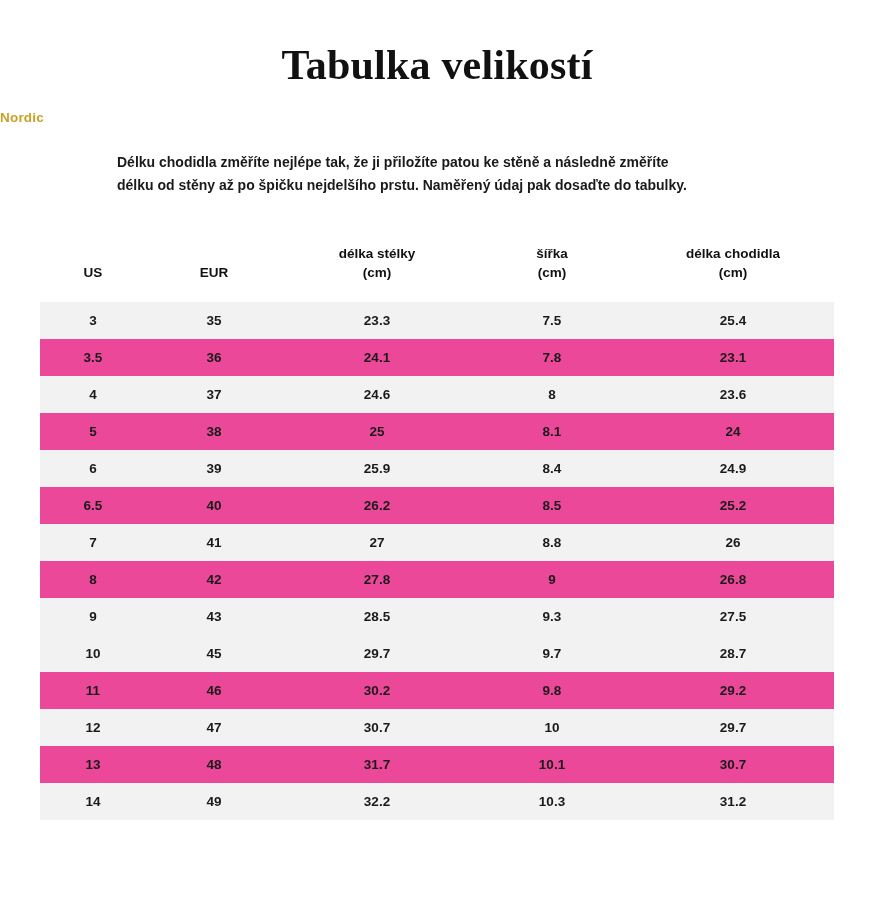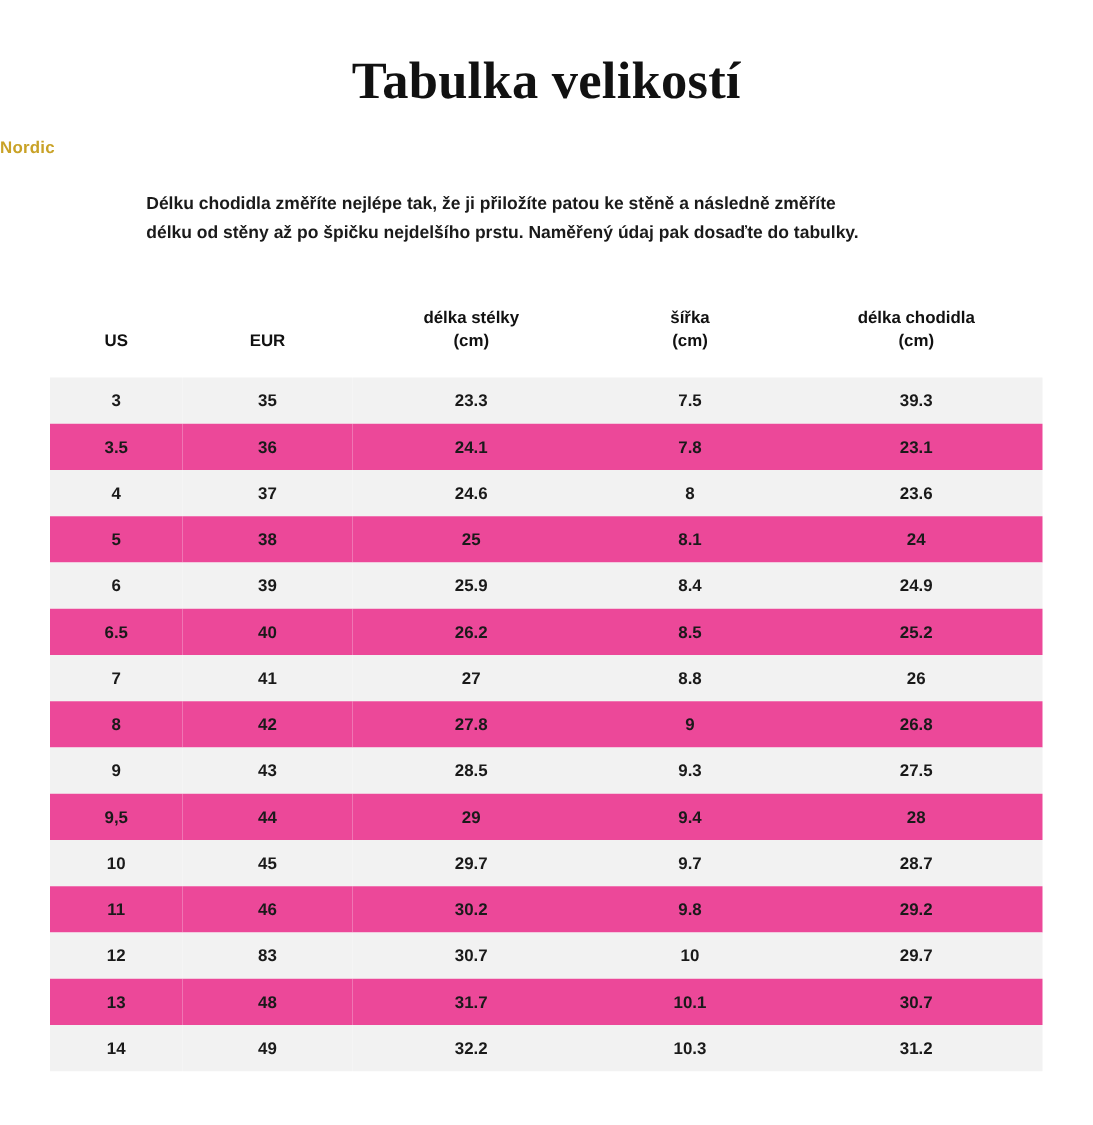--- a/index.html
+++ b/index.html
@@ -136,7 +136,7 @@
           <td>35</td>
           <td>23.3</td>
           <td>7.5</td>
-          <td>39.3</td>
+          <td>25.4</td>
         </tr>
         <tr class="even-row">
           <td>3.5</td>

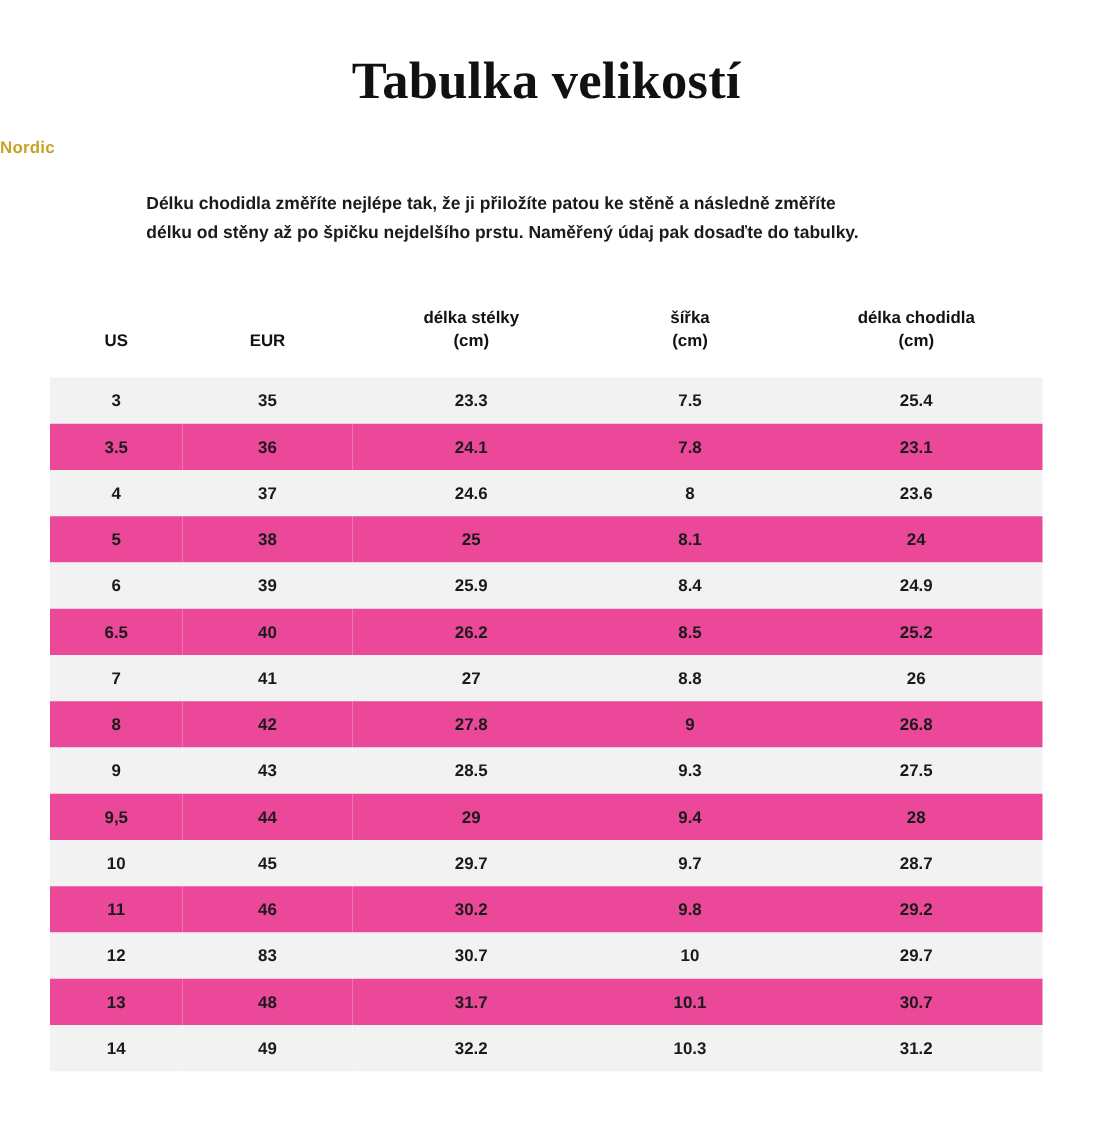--- a/index.html
+++ b/index.html
@@ -194,13 +194,6 @@
           <td>9.3</td>
           <td>27.5</td>
         </tr>
-        <tr class="even-row">
-          <td>9,5</td>
-          <td>44</td>
-          <td>29</td>
-          <td>9.4</td>
-          <td>28</td>
-        </tr>
         <tr class="odd-row">
           <td>10</td>
           <td>45</td>

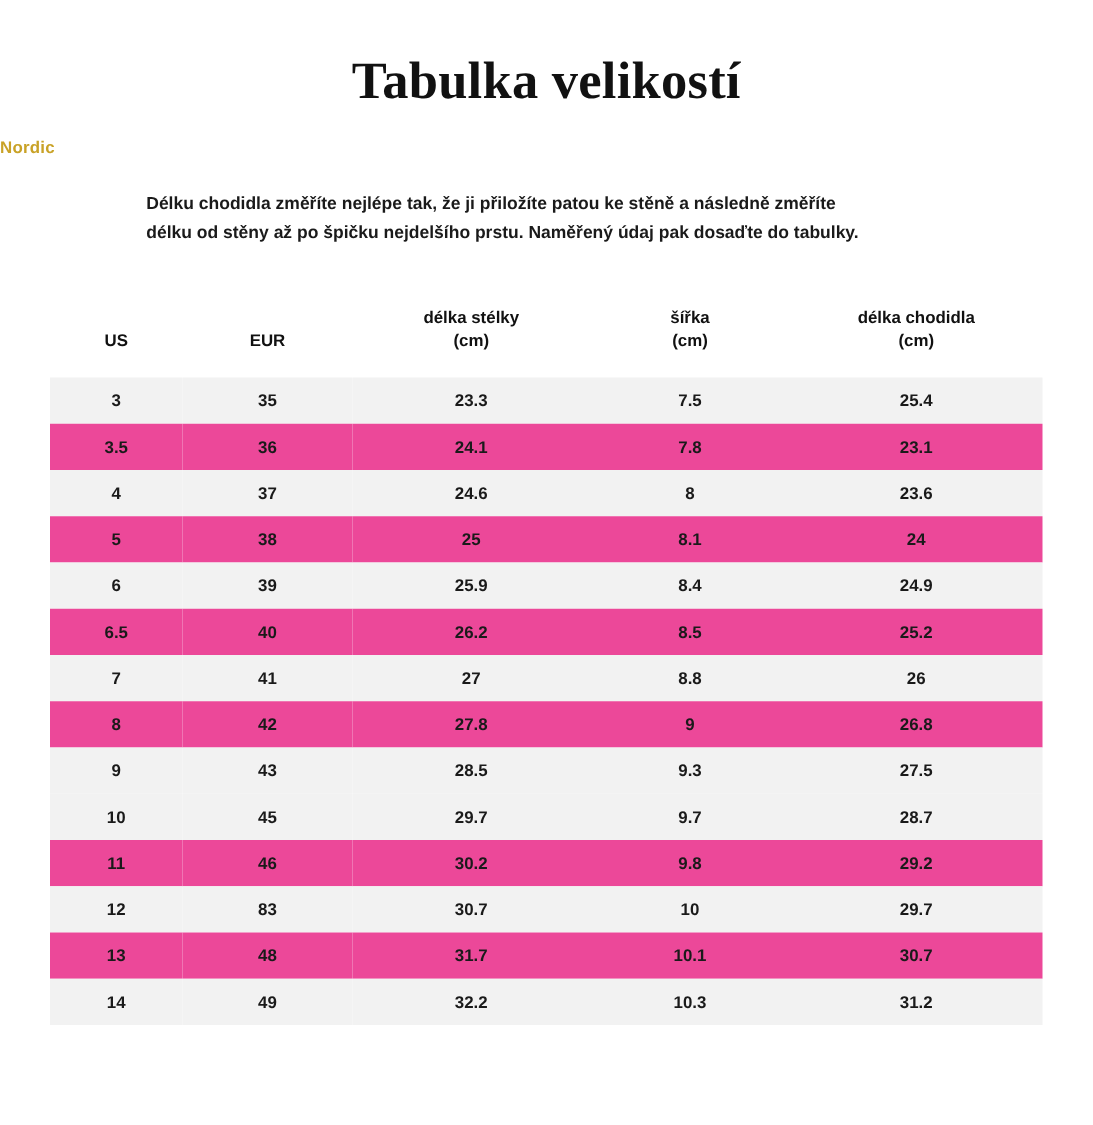--- a/index.html
+++ b/index.html
@@ -210,7 +210,7 @@
         </tr>
         <tr class="odd-row">
           <td>12</td>
-          <td>83</td>
+          <td>47</td>
           <td>30.7</td>
           <td>10</td>
           <td>29.7</td>

